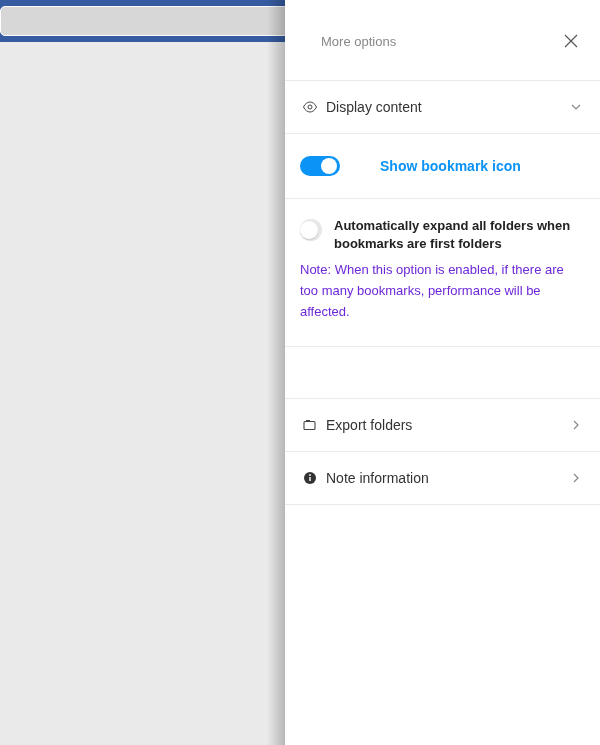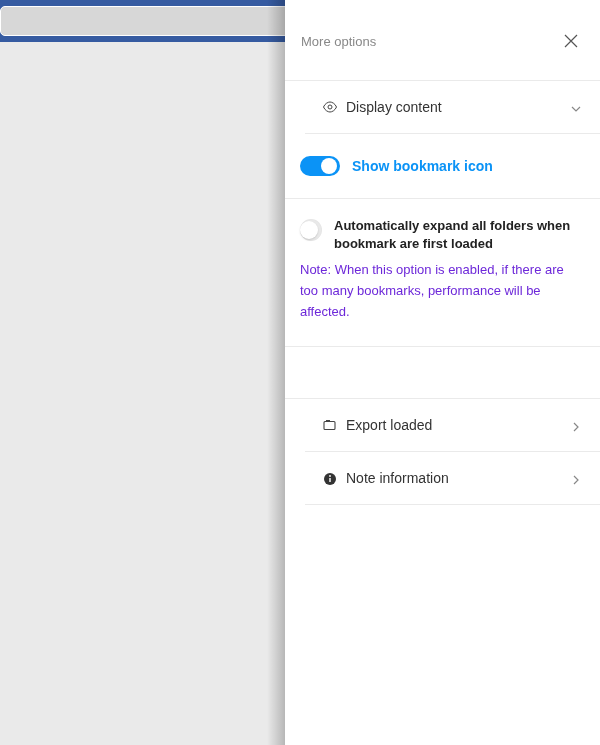--- a/index.html
+++ b/index.html
@@ -44,7 +44,7 @@
     }
     .panel-header {
       display: flex; align-items: center;
-      padding: 30px 18px 28px 16px;
+      padding: 30px 18px 28px 36px;
       border-bottom: 1px solid #eaeaea;
     }
     .panel-title {

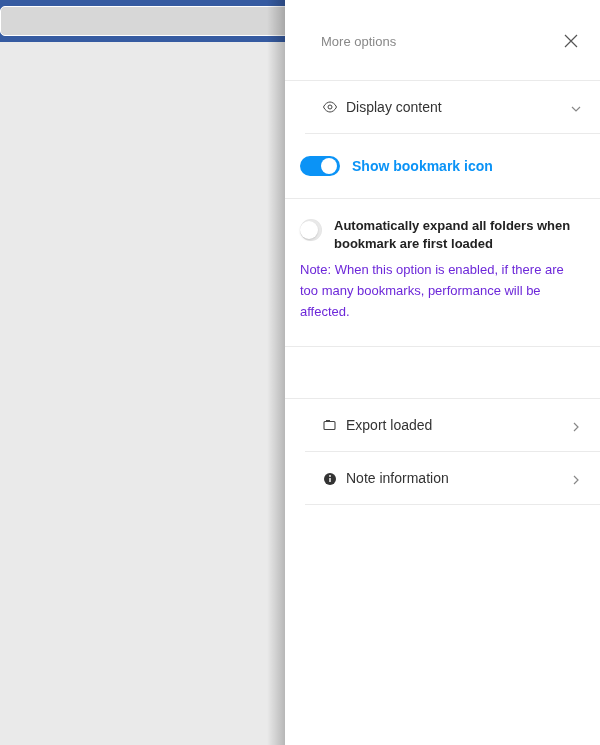--- a/index.html
+++ b/index.html
@@ -59,11 +59,10 @@
       line-height: 0;
     }
     .row {
-      display: flex; align-items: flex-end;
+      display: flex; align-items: center;
       padding: 18px 18px 18px 15px;
       border-bottom: 1px solid #eaeaea;
       cursor: pointer;
-      margin-left: 20px;
     }
     .row .lead-icon {
       width: 20px;

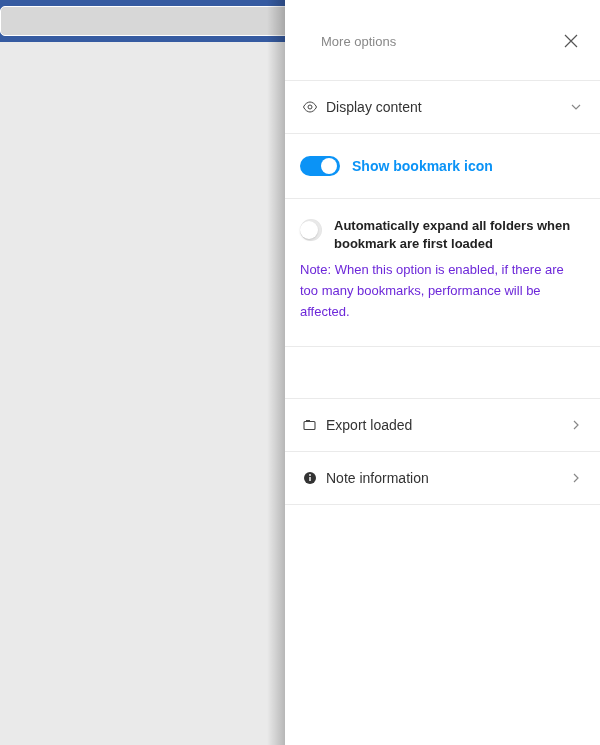--- a/index.html
+++ b/index.html
@@ -88,6 +88,7 @@
       display: flex; align-items: center;
       padding: 22px 18px 22px 15px;
       border-bottom: 1px solid #eaeaea;
+      gap: 28px;
     }
     .switch {
       position: relative;

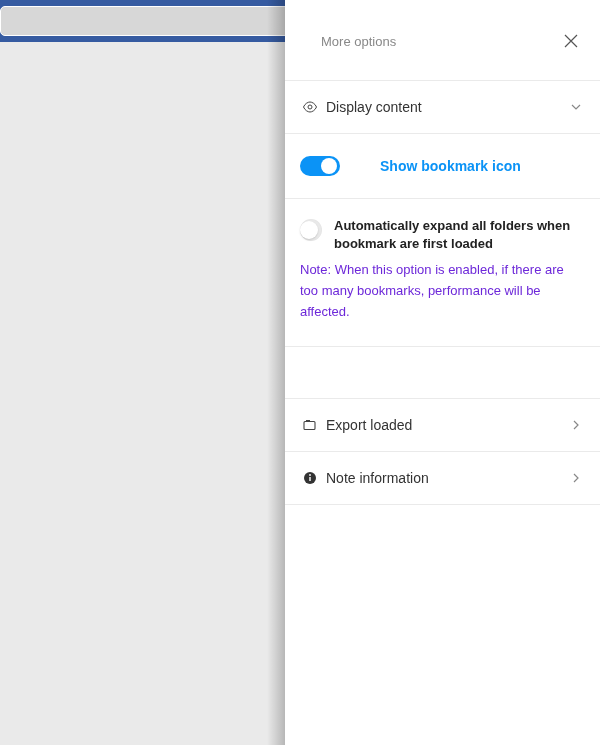--- a/index.html
+++ b/index.html
@@ -204,7 +204,7 @@
           <div class="knob-off"></div>
         </div>
       </div>
-      <div class="expand-label">Automatically expand all folders when bookmark are first loaded</div>
+      <div class="expand-label">Automatically expand all folders when bookmarks are first folders</div>
     </div>
     <div class="expand-note">Note: When this option is enabled, if there are too many bookmarks, performance will be affected.</div>
   </div>

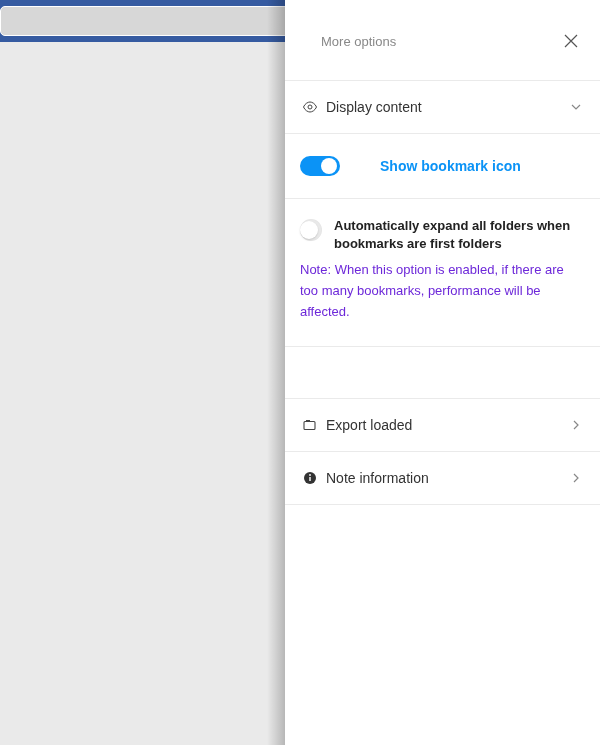--- a/index.html
+++ b/index.html
@@ -218,7 +218,7 @@
           <rect x="4" y="3" width="4" height="1.5" fill="currentColor"></rect>
         </svg>
     </span>
-    <span class="row-label">Export loaded</span>
+    <span class="row-label">Export folders</span>
     <span class="trail-icon">
       <svg width="12" height="12" viewBox="0 0 12 12">
           <path d="M4 2 L8 6 L4 10" fill="none" stroke="currentColor" stroke-width="1.2"></path>

